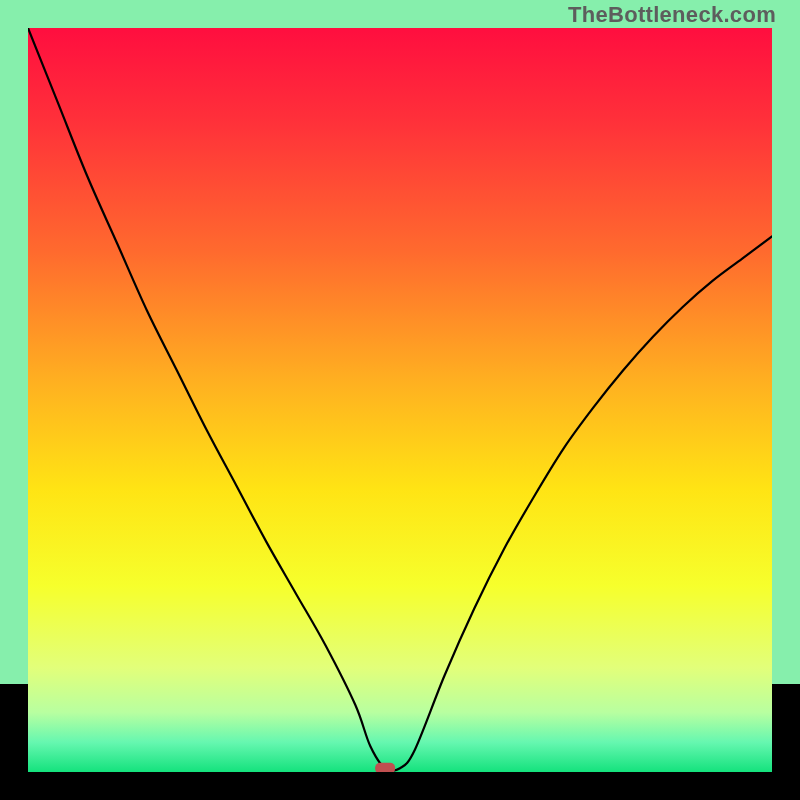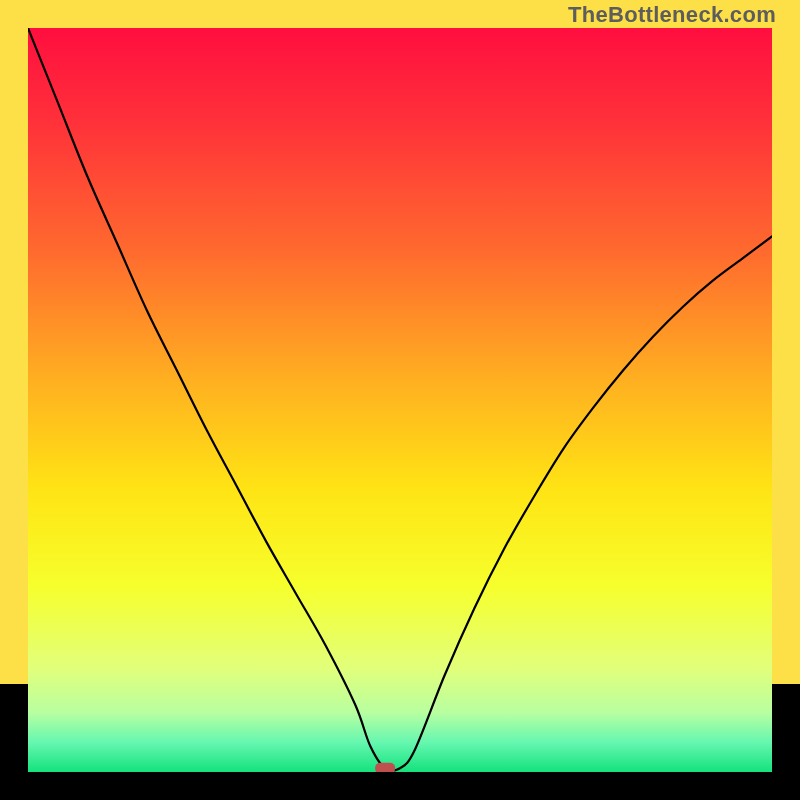--- a/index.html
+++ b/index.html
@@ -15,7 +15,7 @@
     position: relative;
     width: 800px;
     height: 684px;
-    background: #fde047;
+    background: #86efac;
   }
   .watermark {
     position: absolute;

